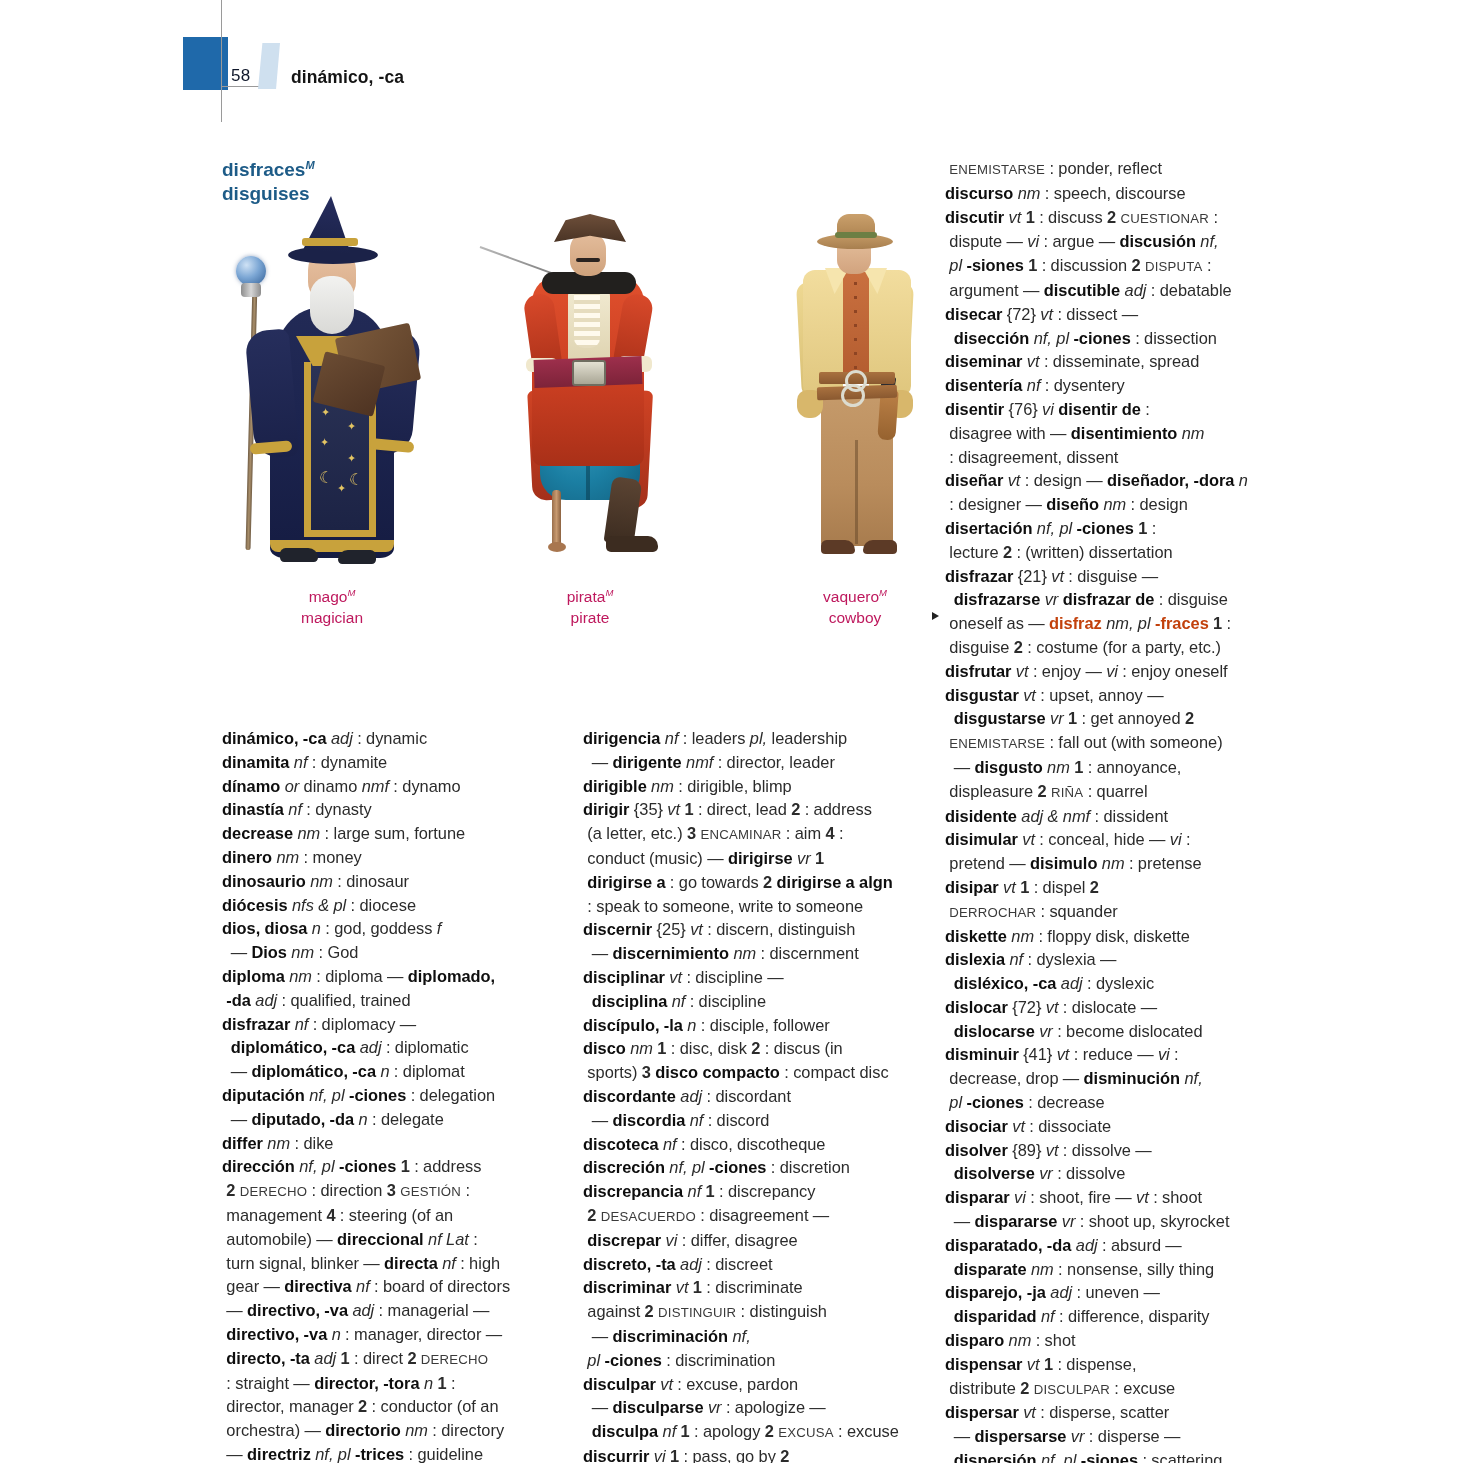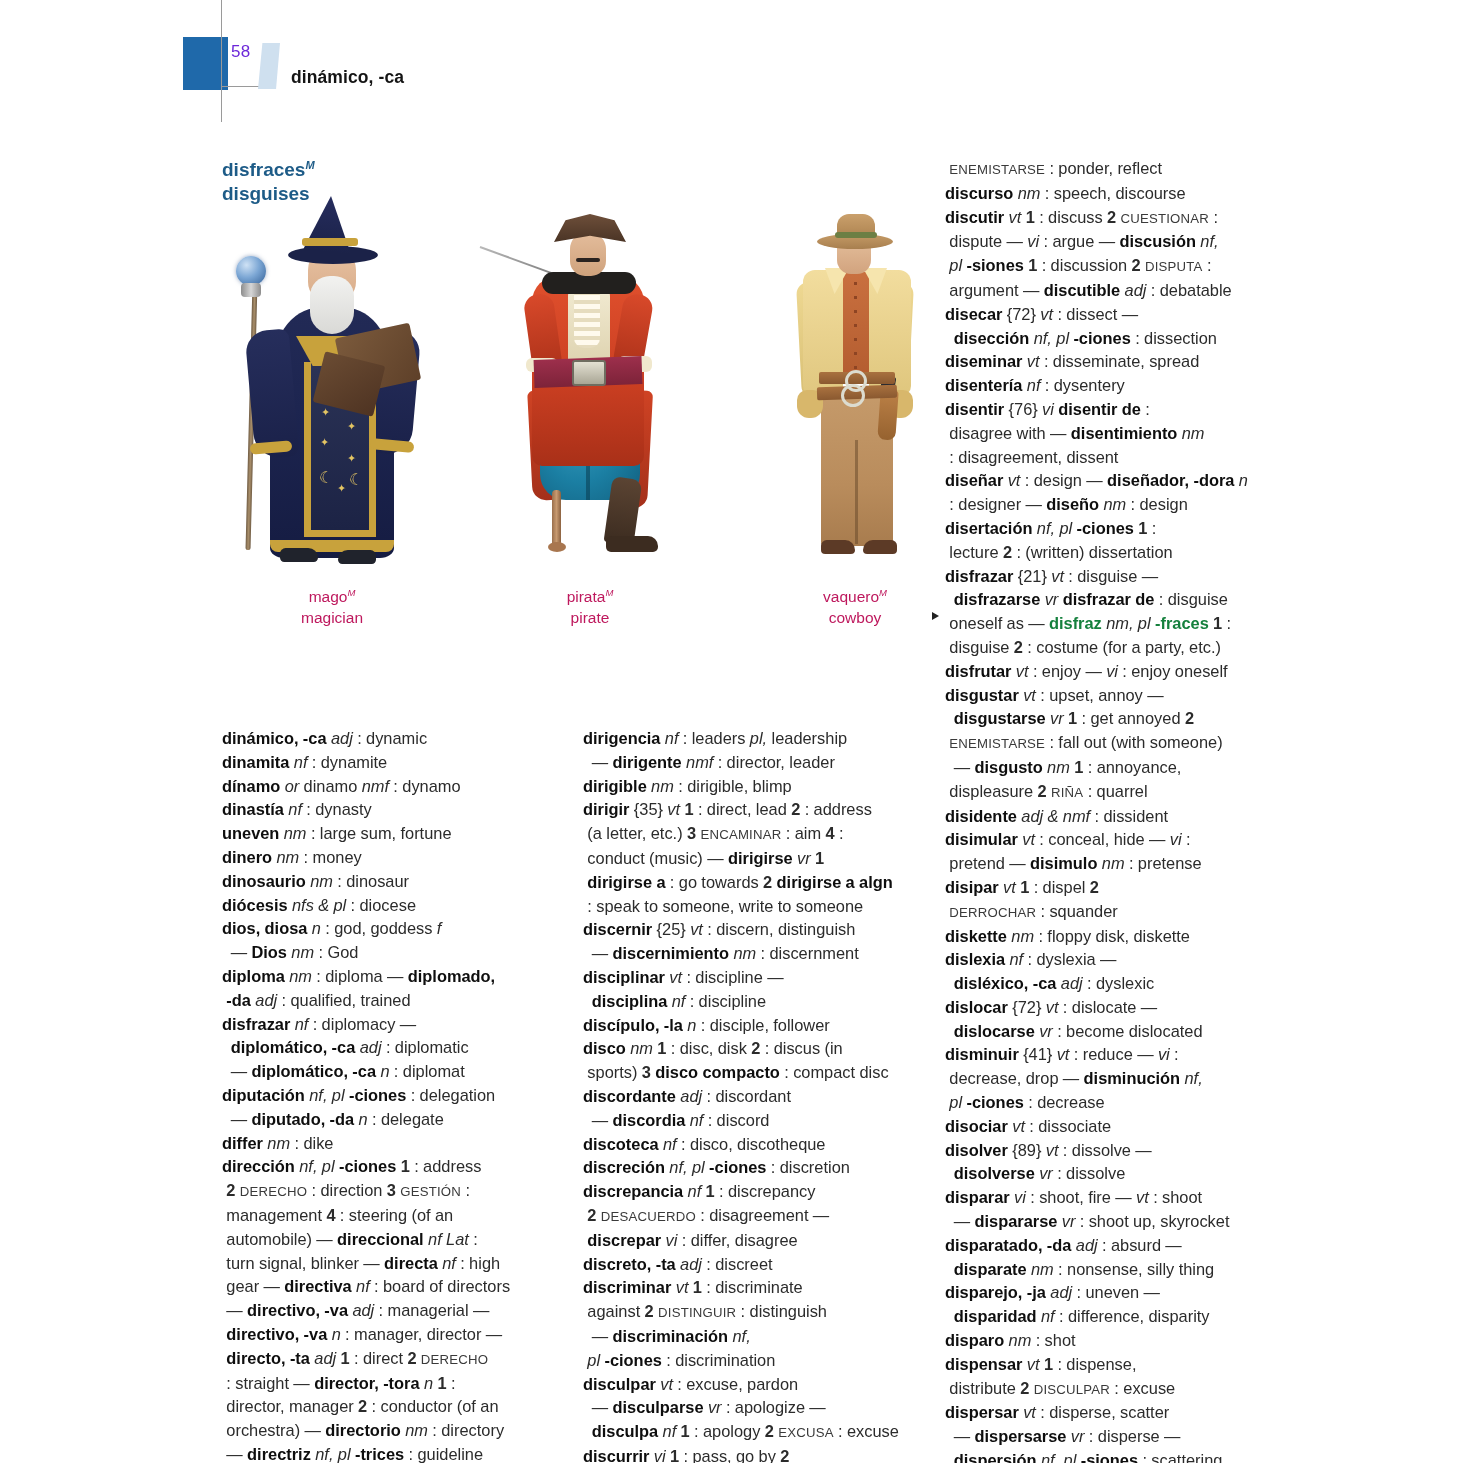--- a/index.html
+++ b/index.html
@@ -43,9 +43,9 @@
   }
   .hdr-pagenum {
     position: absolute;
-    left: 231px; top: 42px;
+    left: 231px; top: 66px;
     font-size: 17px;
-    color: #6d28d9;
+    color: #0f172a;
     letter-spacing: 0.3px;
   }
   .hdr-tab {

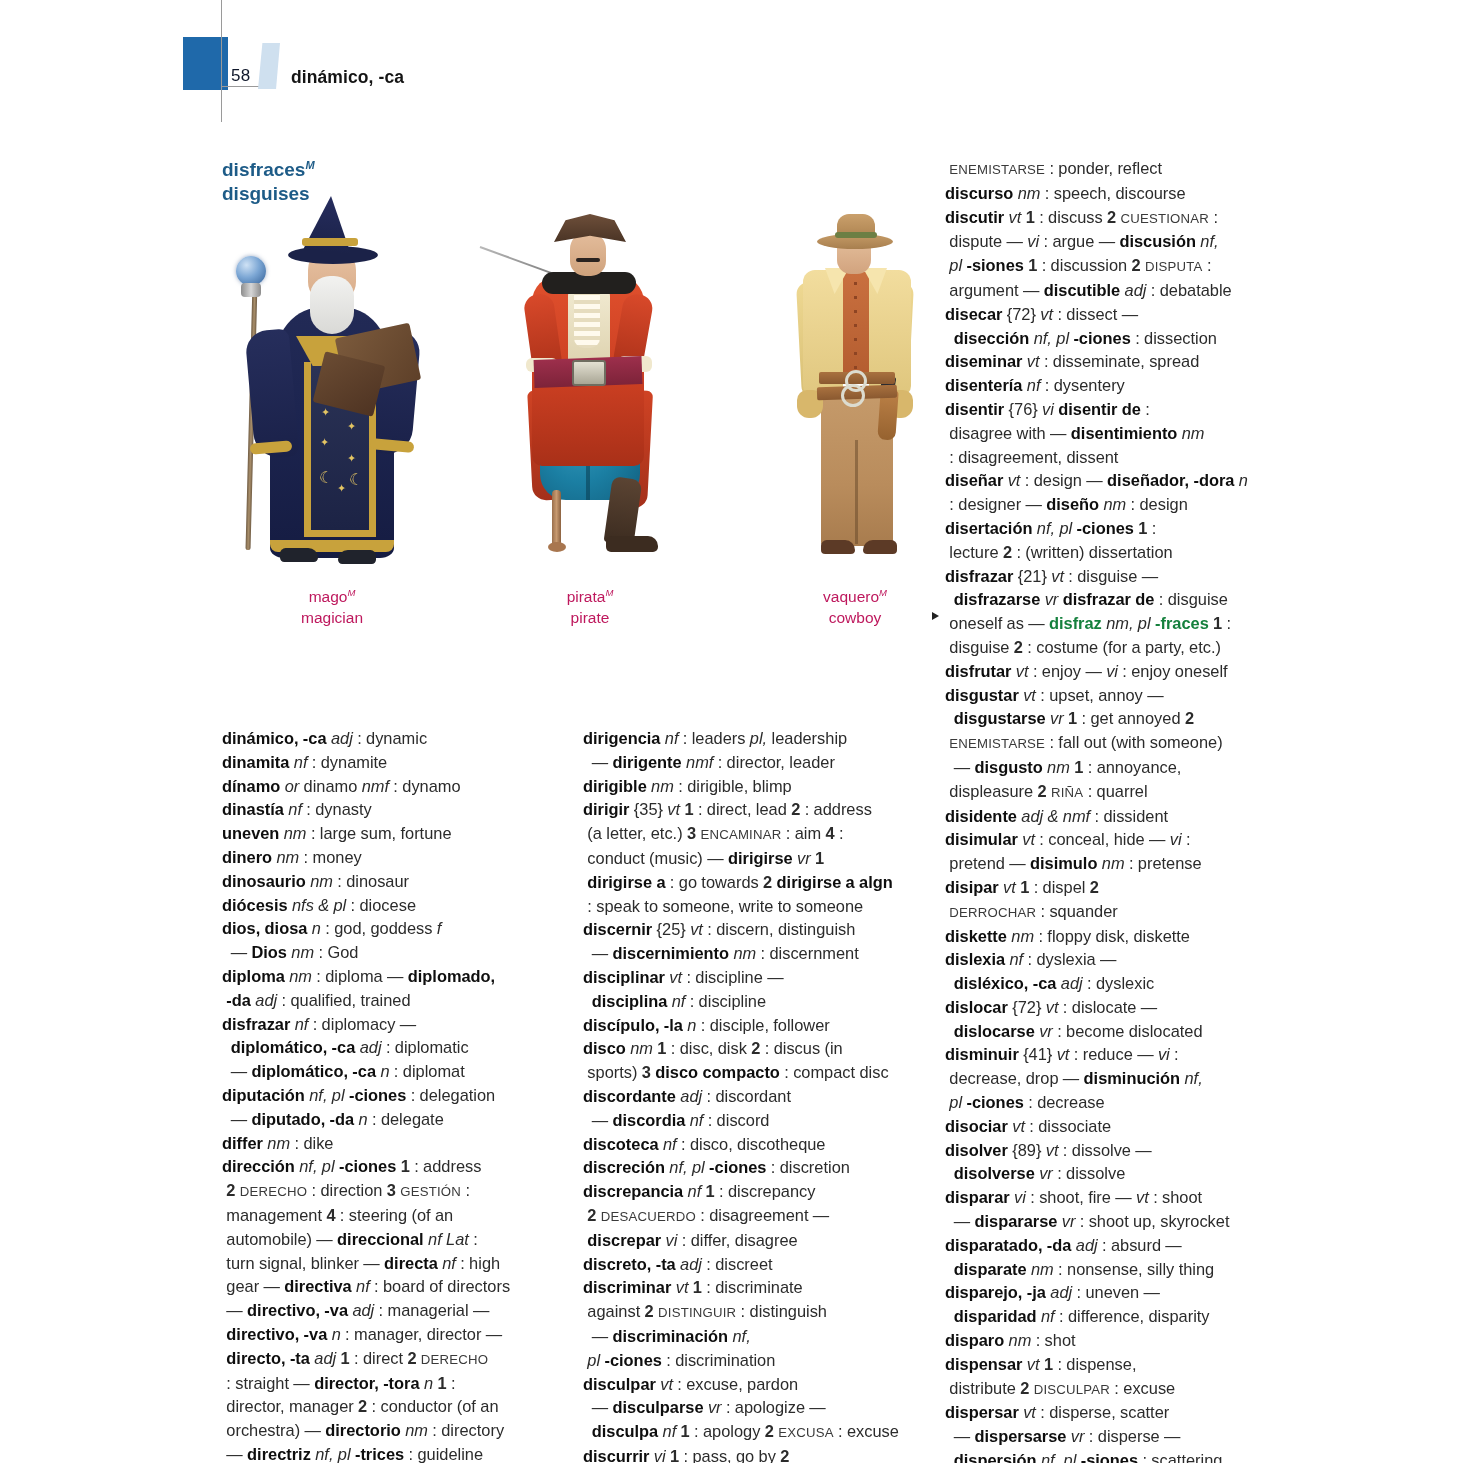--- a/index.html
+++ b/index.html
@@ -141,7 +141,7 @@
     color: #3a3a3a;
   }
   .entry .num { font-weight: bold; }
-  .entry .hl { color: #15803d; font-weight: bold; }
+  .entry .hl { color: #c2410c; font-weight: bold; }
 
   .arrow-marker {
     position: absolute;

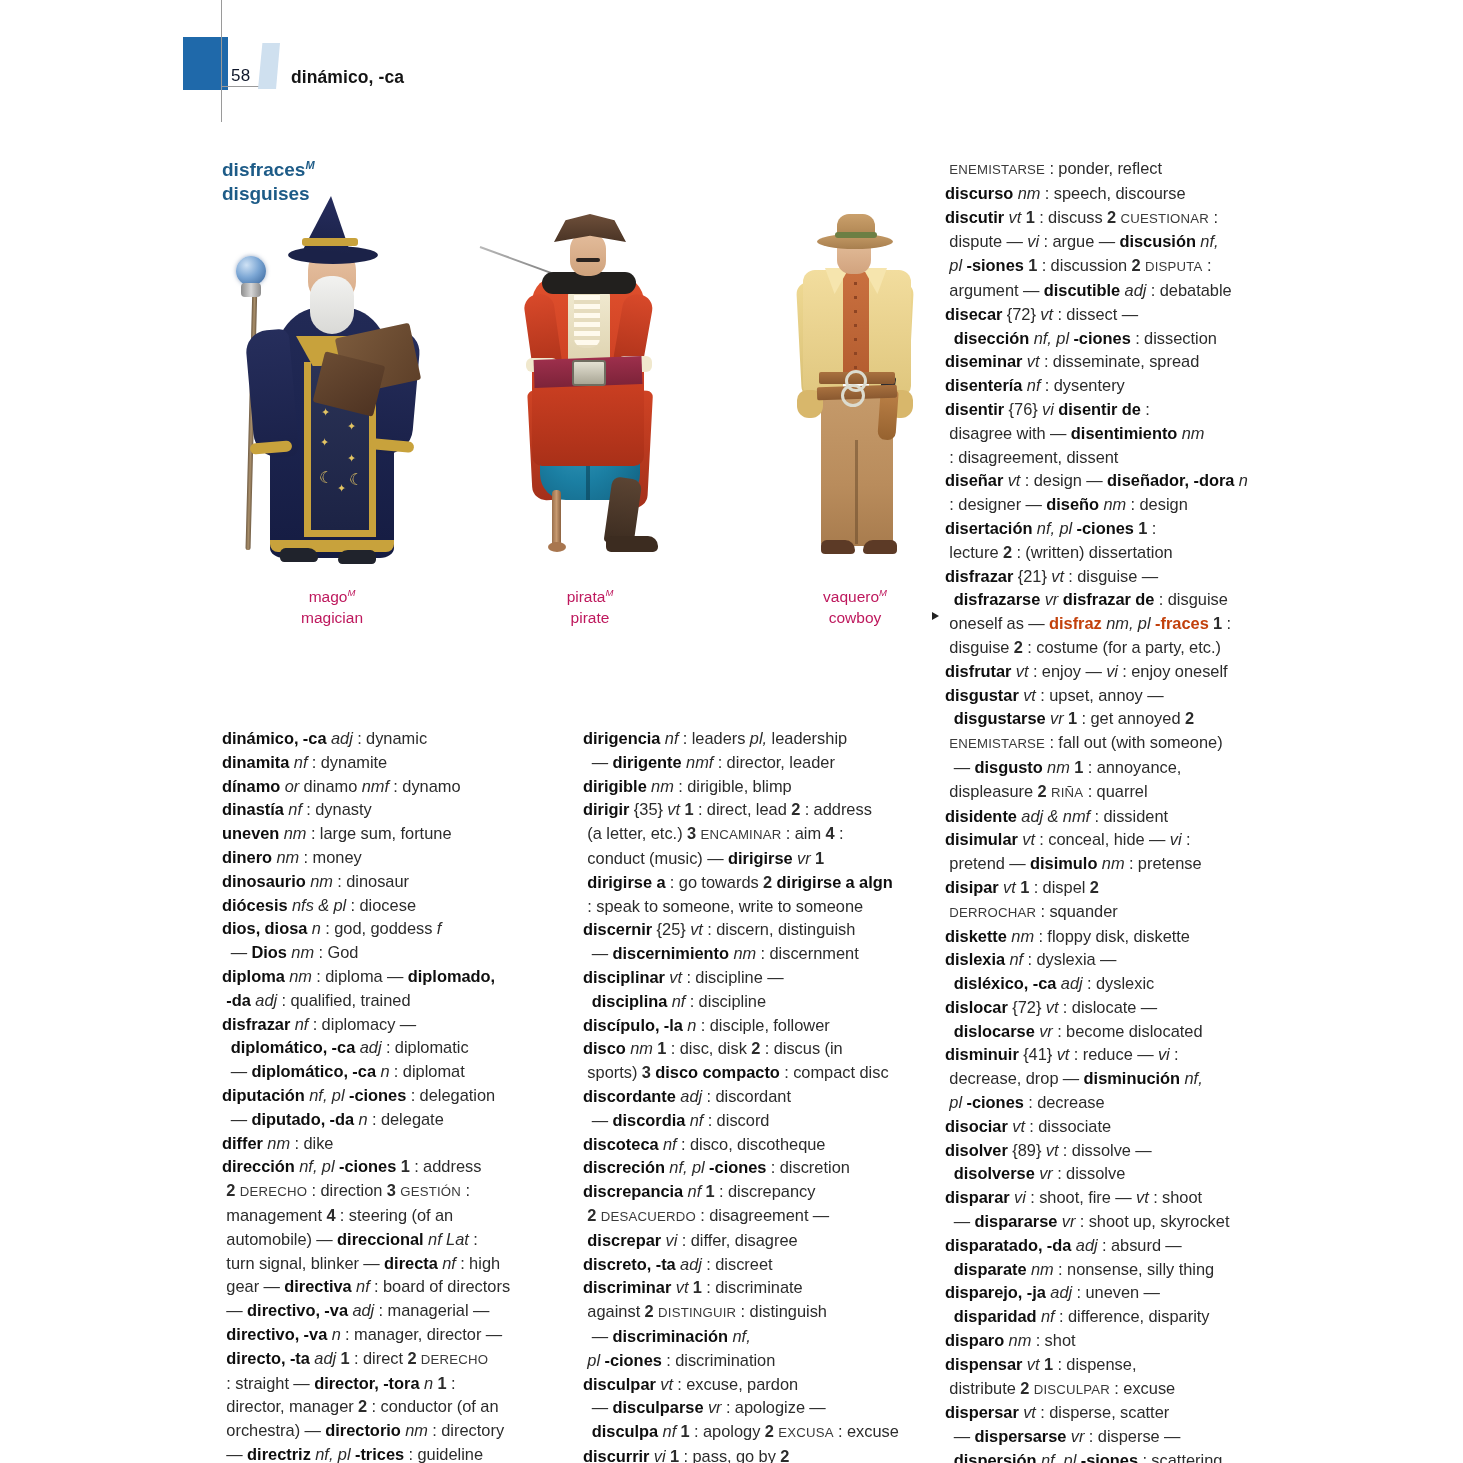--- a/index.html
+++ b/index.html
@@ -696,7 +696,7 @@
       <div class="entry"><span class="hw">dinamita</span> <span class="pos">nf</span> : dynamite</div>
       <div class="entry"><span class="hw">dínamo</span> <span class="pos">or</span> dinamo <span class="pos">nmf</span> : dynamo</div>
       <div class="entry"><span class="hw">dinastía</span> <span class="pos">nf</span> : dynasty</div>
-      <div class="entry"><span class="hw">uneven</span> <span class="pos">nm</span> : large sum, fortune</div>
+      <div class="entry"><span class="hw">decrease</span> <span class="pos">nm</span> : large sum, fortune</div>
       <div class="entry"><span class="hw">dinero</span> <span class="pos">nm</span> : money</div>
       <div class="entry"><span class="hw">dinosaurio</span> <span class="pos">nm</span> : dinosaur</div>
       <div class="entry"><span class="hw">diócesis</span> <span class="pos">nfs &amp; pl</span> : diocese</div>

